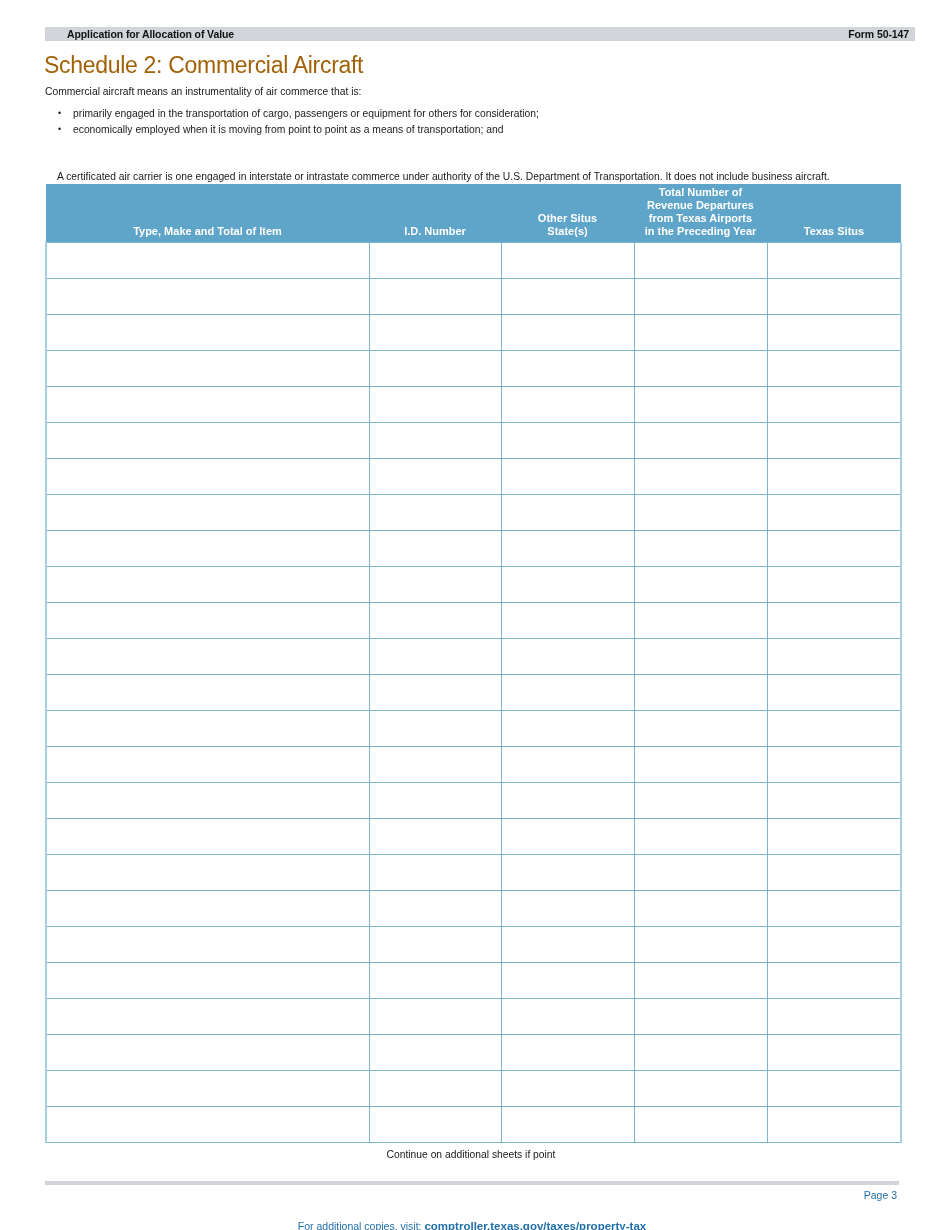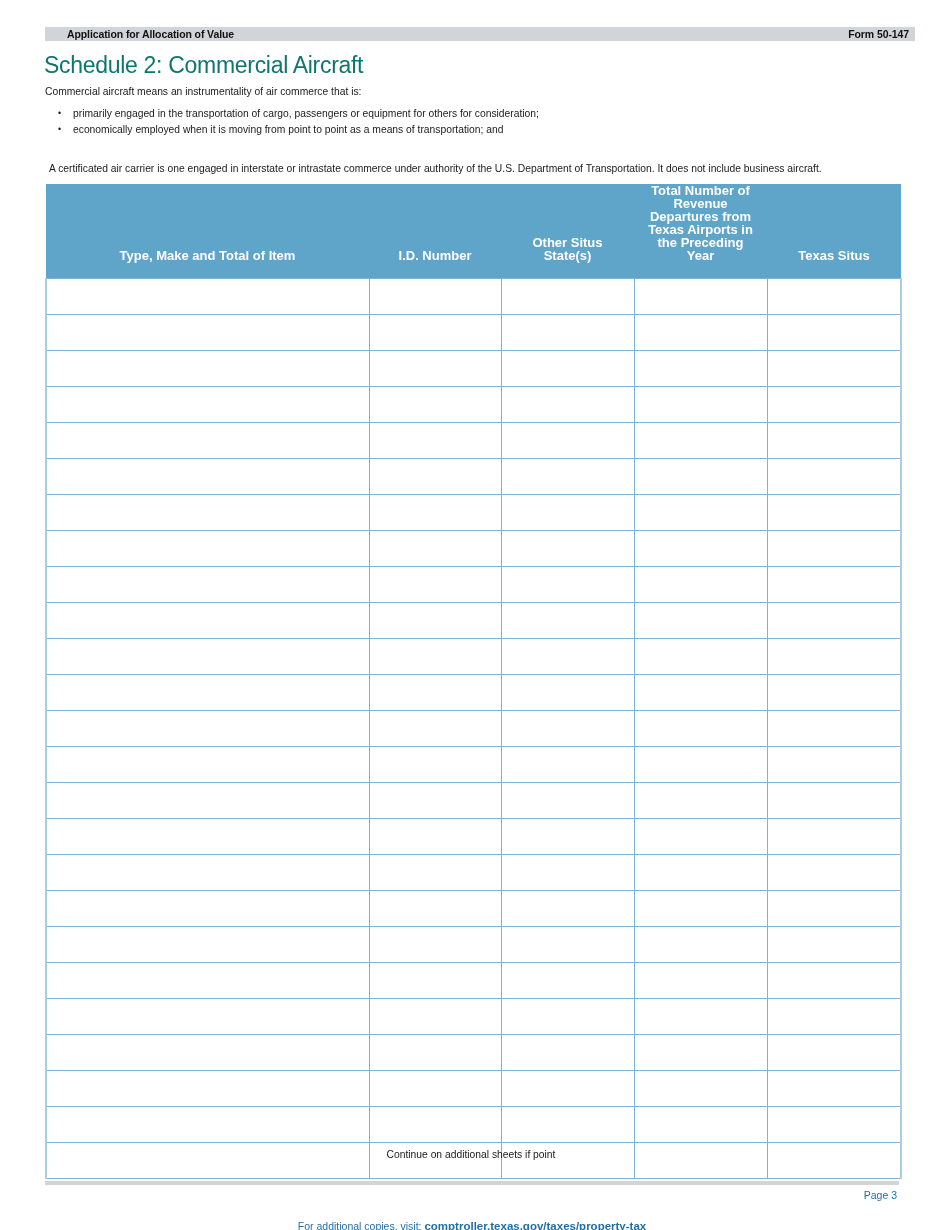--- a/index.html
+++ b/index.html
@@ -6,7 +6,7 @@
   body { width: 950px; height: 1230px; position: relative; font-family: "Liberation Sans", "DejaVu Sans", sans-serif; color: #1a1a1a; }
   .topbar { position: absolute; left: 45px; top: 27px; width: 854px; height: 14px; background: #d1d5d9; display: flex; justify-content: space-between; align-items: center; padding-left: 16px; }
   .topbar span { font-size: 10.5px; font-weight: bold; color: #111; padding: 0 6px; letter-spacing: -0.1px; }
-  .title { position: absolute; left: 44px; top: 52px; font-size: 23px; color: #0f766e; font-weight: normal; letter-spacing: -0.3px; margin: 0; }
+  .title { position: absolute; left: 44px; top: 52px; font-size: 23px; color: #a16207; font-weight: normal; letter-spacing: -0.3px; margin: 0; }
   .intro { position: absolute; left: 45px; top: 86px; font-size: 10.3px; margin: 0; }
   ul.bullets { position: absolute; left: 45px; top: 106px; margin: 0; padding: 0; list-style: none; font-size: 10.3px; }
   ul.bullets li { position: relative; padding-left: 28px; height: 15.5px; line-height: 15px; }

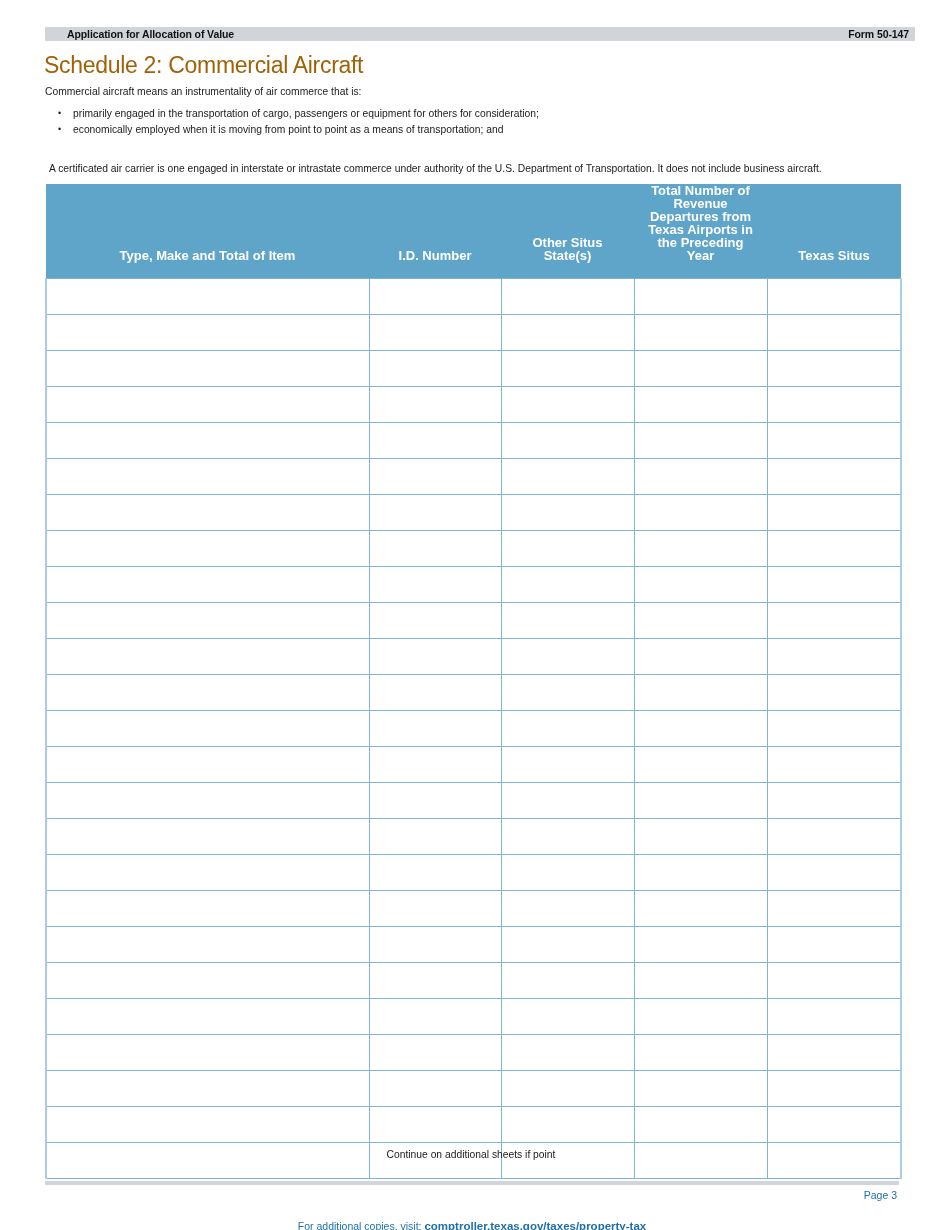--- a/index.html
+++ b/index.html
@@ -11,7 +11,7 @@
   ul.bullets { position: absolute; left: 45px; top: 106px; margin: 0; padding: 0; list-style: none; font-size: 10.3px; }
   ul.bullets li { position: relative; padding-left: 28px; height: 15.5px; line-height: 15px; }
   ul.bullets li::before { content: "•"; position: absolute; left: 13px; top: 0; font-size: 9px; }
-  .carrier { position: absolute; left: 45px; top: 159px; font-size: 10.3px; margin: 4px; }
+  .carrier { position: absolute; left: 45px; top: 159px; font-size: 10.3px; margin: 12px; }
   table.grid { position: absolute; left: 45px; top: 184px; width: 855px; border-collapse: collapse; table-layout: fixed; }
   table.grid th { background: #5fa4c9; color: #ffffff; font-size: 13px; font-weight: bold; vertical-align: bottom; text-align: center; padding: 0 4px 16px 4px; height: 54px; line-height: 13px; border: none; }
   table.grid td { height: 35px; border: 1px solid #7fb3d3; padding: 0; }

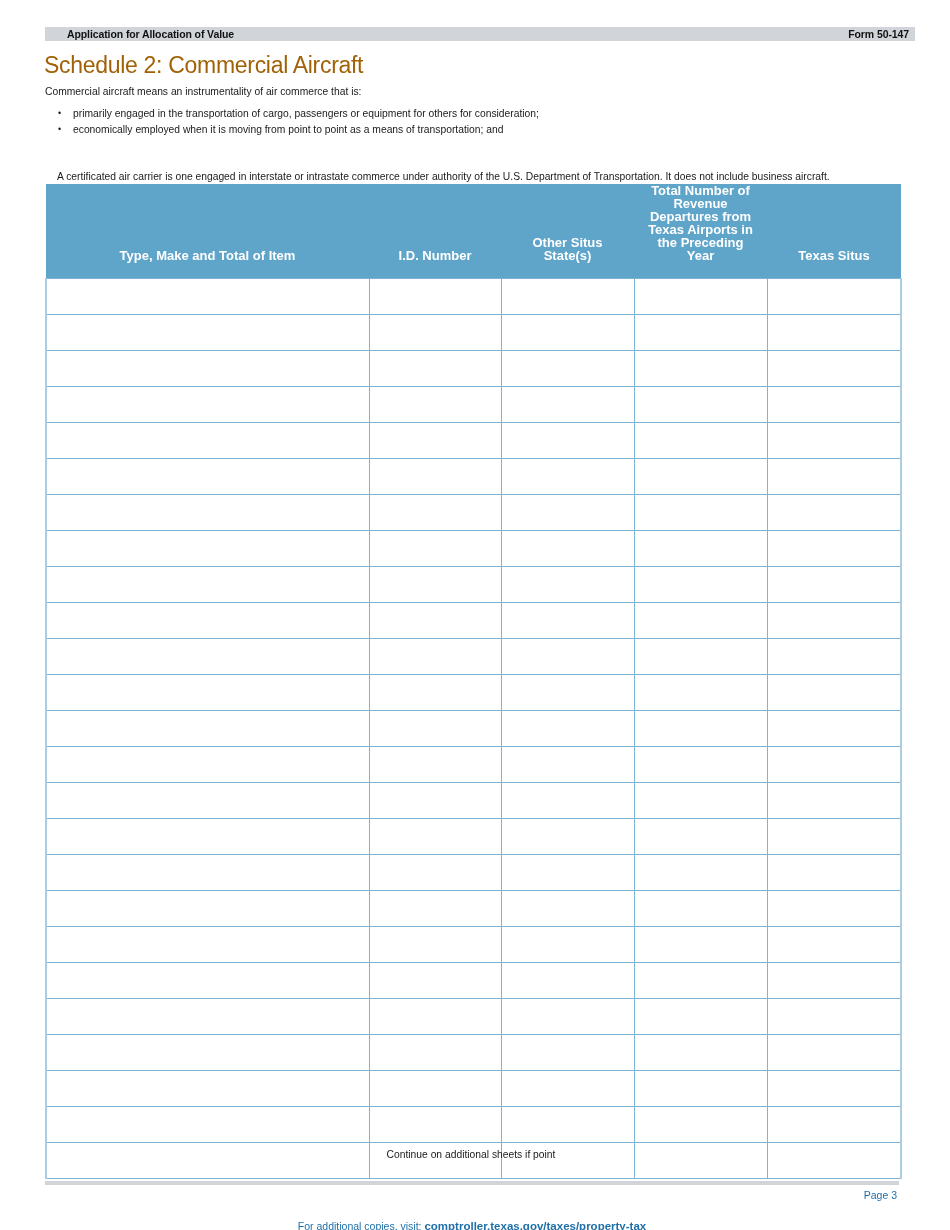--- a/index.html
+++ b/index.html
@@ -13,7 +13,7 @@
   ul.bullets li::before { content: "•"; position: absolute; left: 13px; top: 0; font-size: 9px; }
   .carrier { position: absolute; left: 45px; top: 159px; font-size: 10.3px; margin: 12px; }
   table.grid { position: absolute; left: 45px; top: 184px; width: 855px; border-collapse: collapse; table-layout: fixed; }
-  table.grid th { background: #5fa4c9; color: #ffffff; font-size: 13px; font-weight: bold; vertical-align: bottom; text-align: center; padding: 0 4px 16px 4px; height: 54px; line-height: 13px; border: none; }
+  table.grid th { background: #5fa4c9; color: #ffffff; font-size: 11px; font-weight: bold; vertical-align: bottom; text-align: center; padding: 0 4px 4px 4px; height: 54px; line-height: 13px; border: none; }
   table.grid td { height: 35px; border: 1px solid #7fb3d3; padding: 0; }
   table.grid tr.r td:first-child { border-left: 2px solid #a9cde2; }
   table.grid tr.r td:last-child { border-right: 2px solid #a9cde2; }

